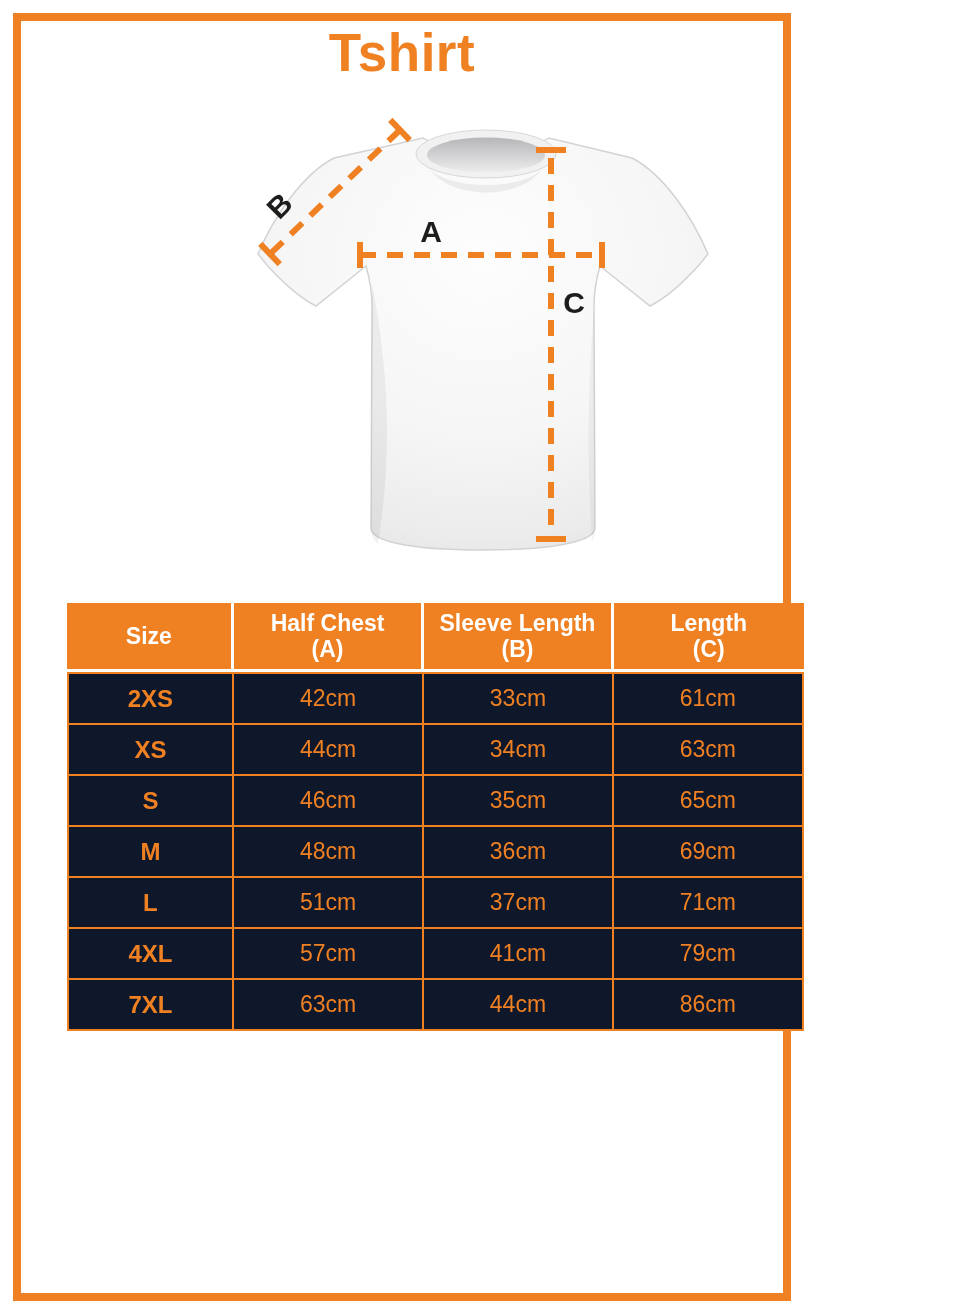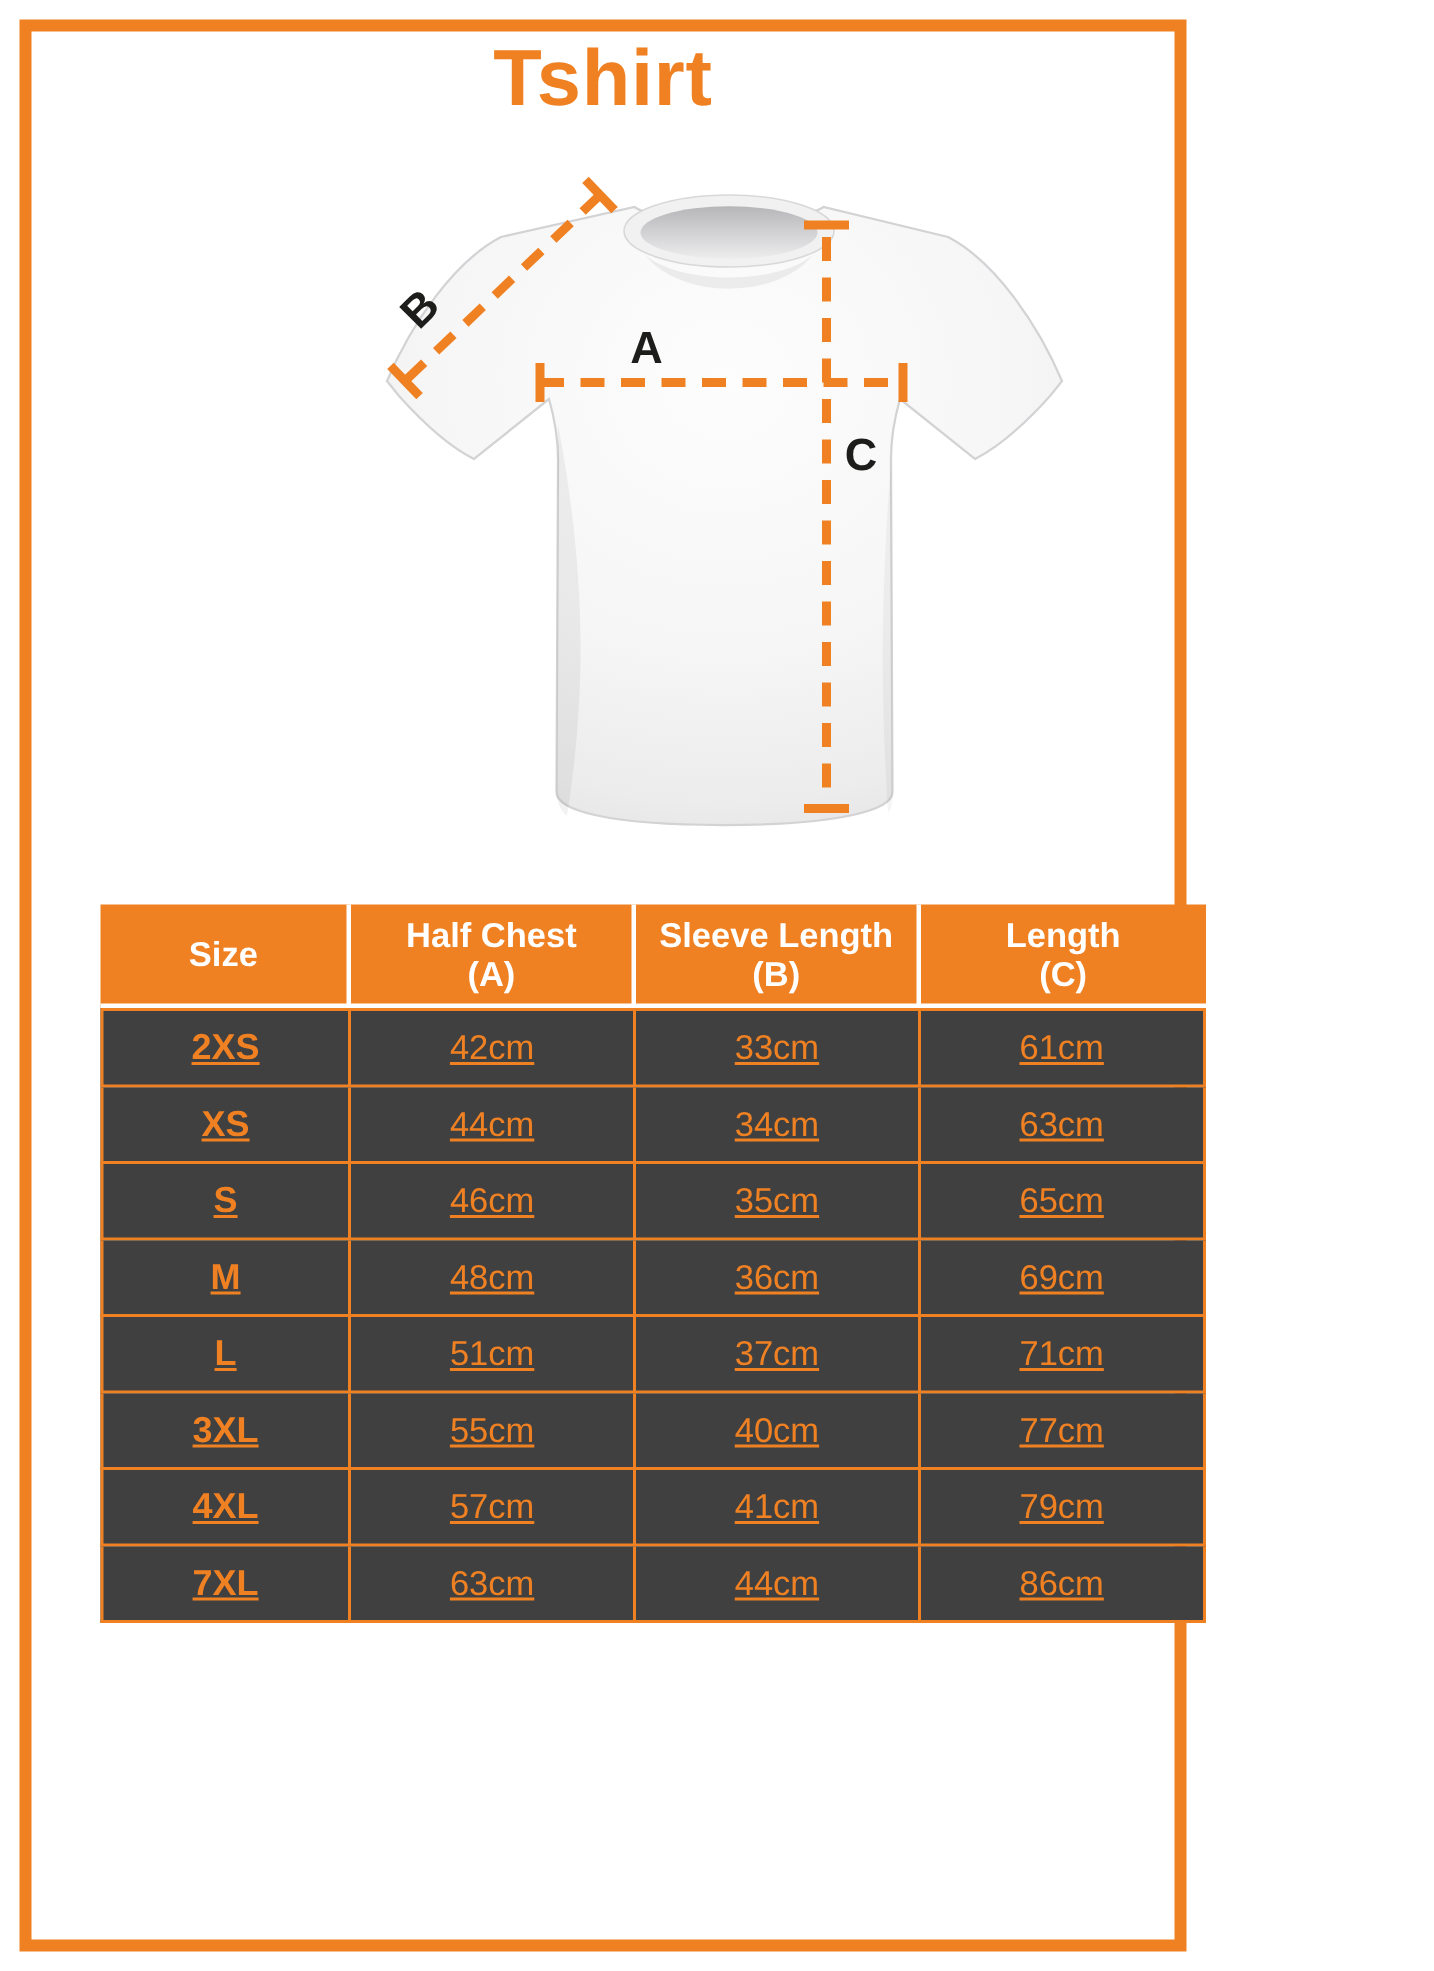--- a/index.html
+++ b/index.html
@@ -65,14 +65,13 @@
   .size-table td{
     height:49px;
     padding:0;
-    background:#404040;
+    background:#0f172a;
     color:var(--accent);
     font-size:23px;
     text-align:center;
     vertical-align:middle;
     border-right:2px solid var(--accent);
     border-bottom:2px solid var(--accent);
-    text-decoration:underline;
   }
   .size-table tbody td:first-child{border-left:2px solid var(--accent);}
   .size-table tbody tr:first-child td{border-top:2px solid var(--accent);}

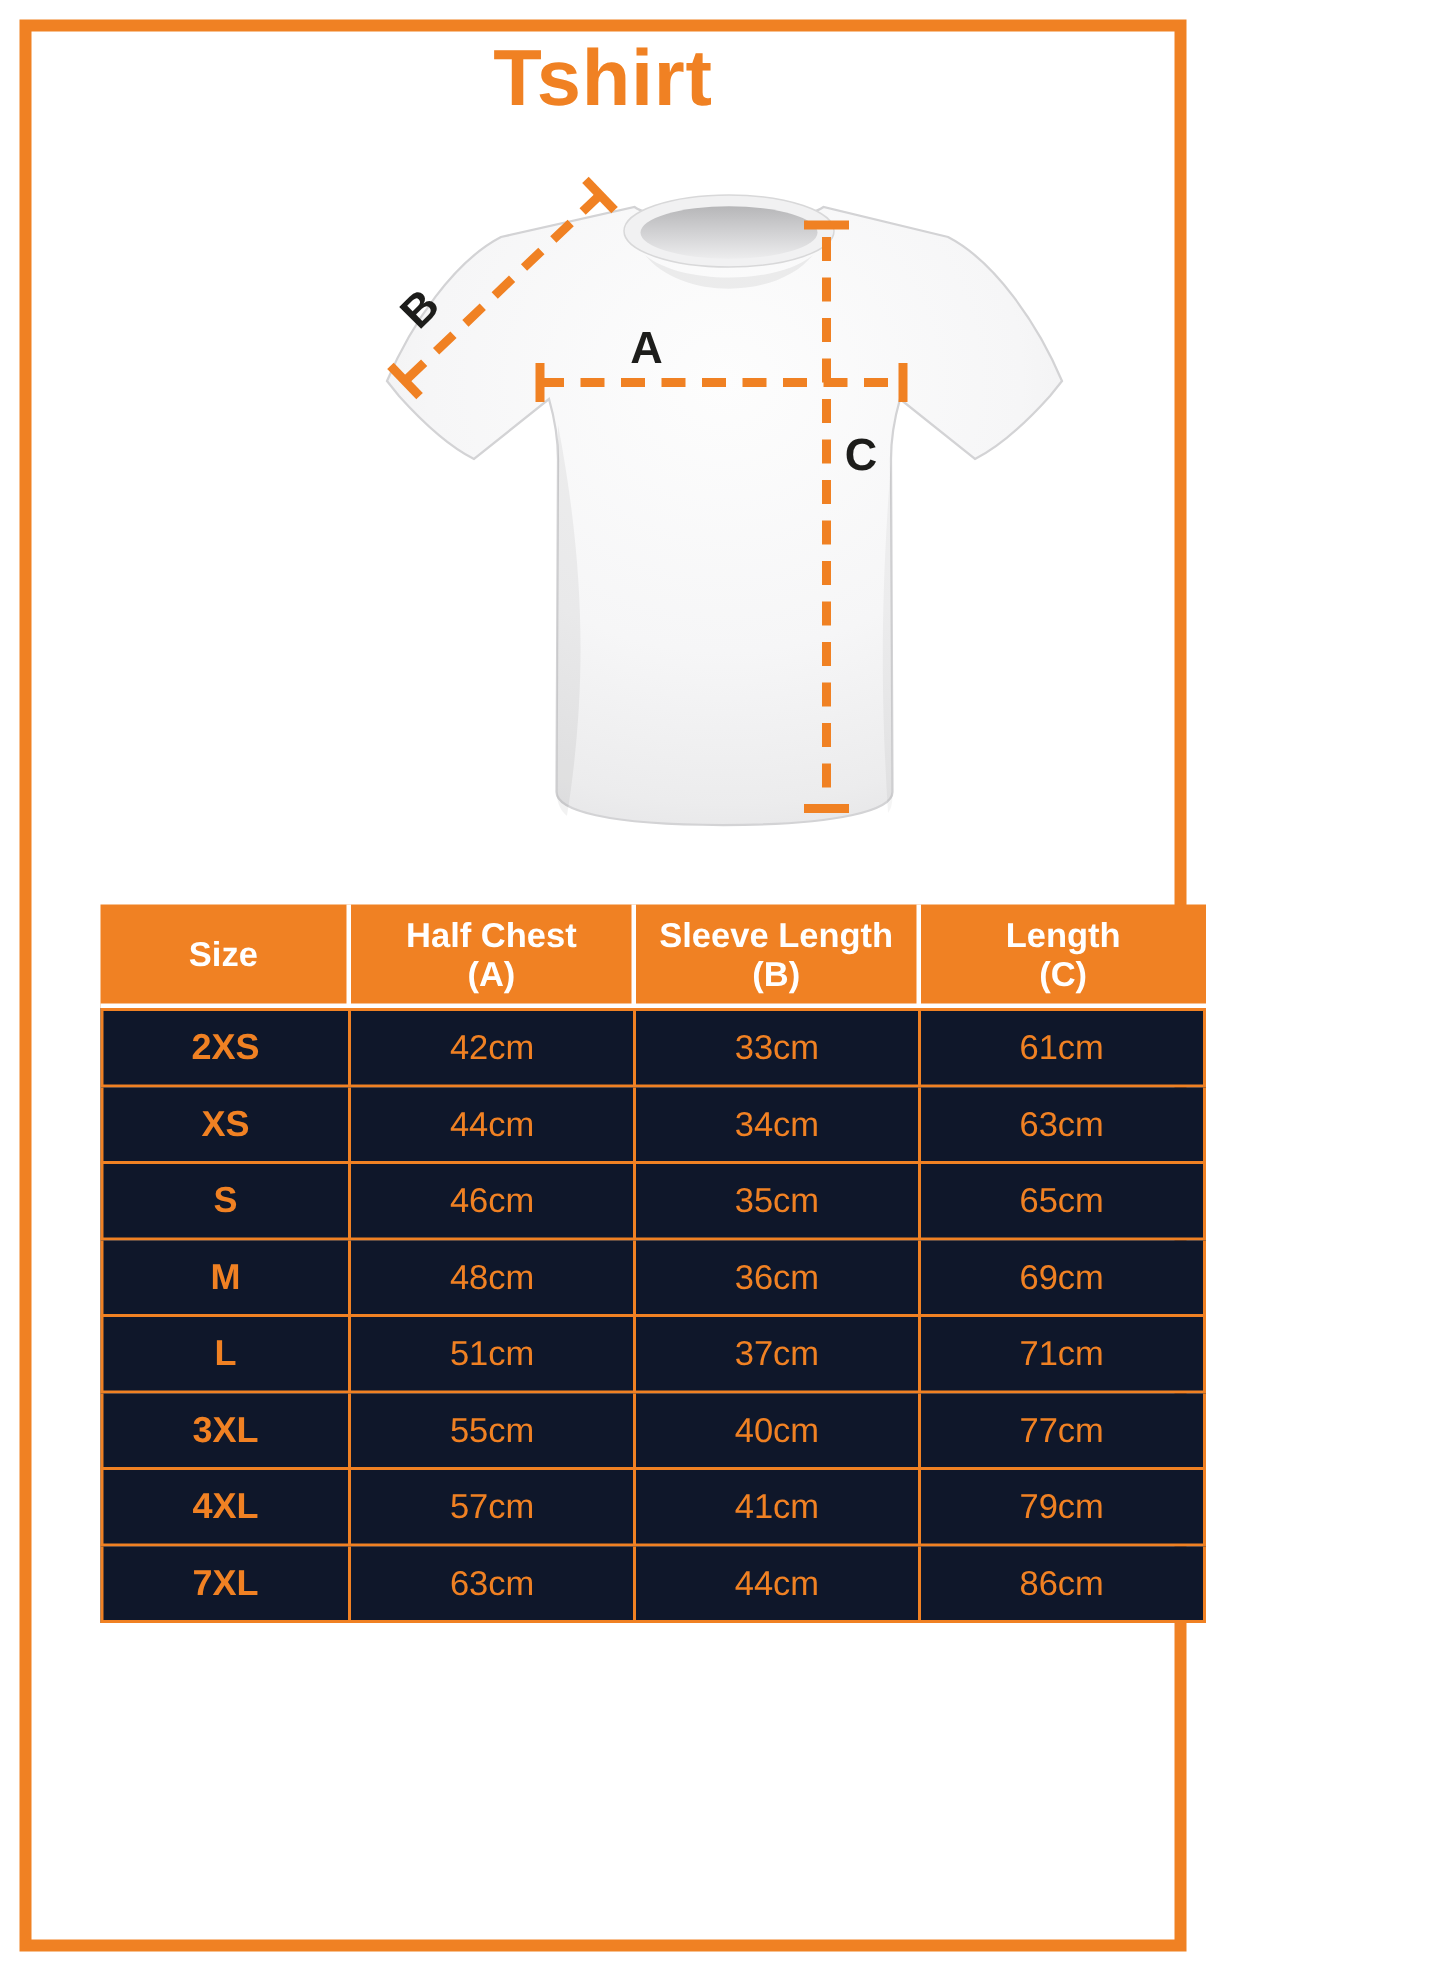--- a/index.html
+++ b/index.html
@@ -209,12 +209,6 @@
         <td>71cm</td>
       </tr>
       <tr>
-        <td class="size">3XL</td>
-        <td>55cm</td>
-        <td>40cm</td>
-        <td>77cm</td>
-      </tr>
-      <tr>
         <td class="size">4XL</td>
         <td>57cm</td>
         <td>41cm</td>

